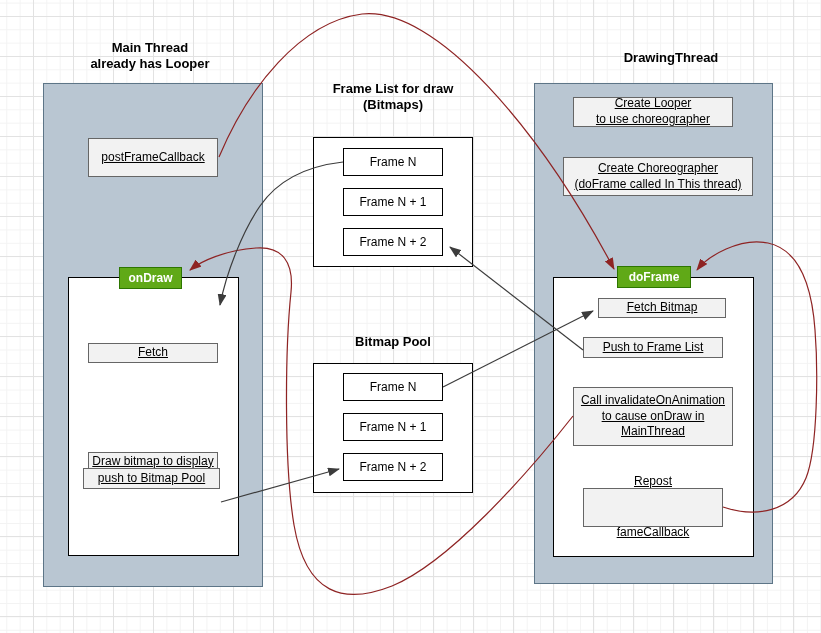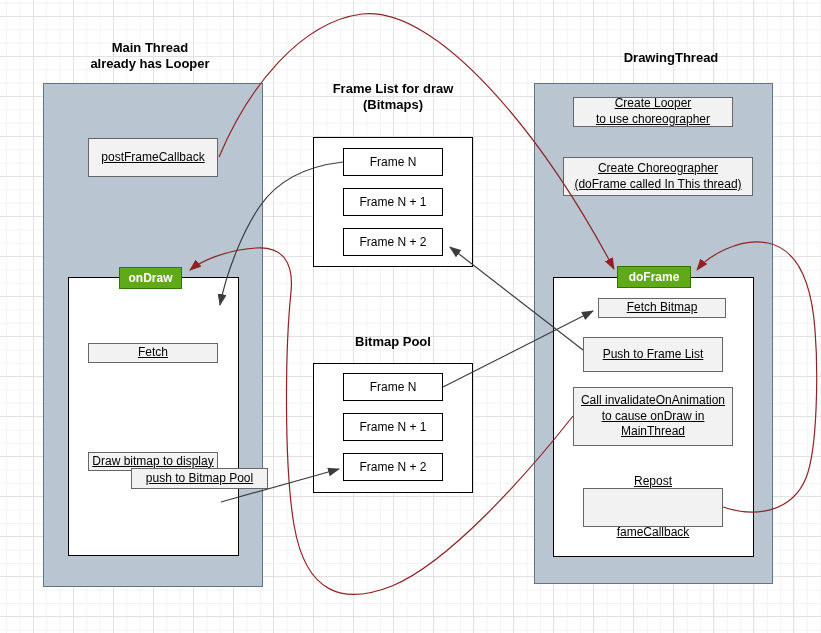--- a/index.html
+++ b/index.html
@@ -131,7 +131,7 @@
     <div class="abs gray-box" style="left:598px;top:298px;width:128px;height:20px;">
       <span>Fetch Bitmap</span>
     </div>
-    <div class="abs gray-box" style="left:583px;top:337px;width:140px;height:35px;">
+    <div class="abs gray-box" style="left:583px;top:337px;width:140px;height:21px;">
       <span>Push to Frame List</span>
     </div>
     <div class="abs gray-box" style="left:573px;top:387px;width:160px;height:59px;">

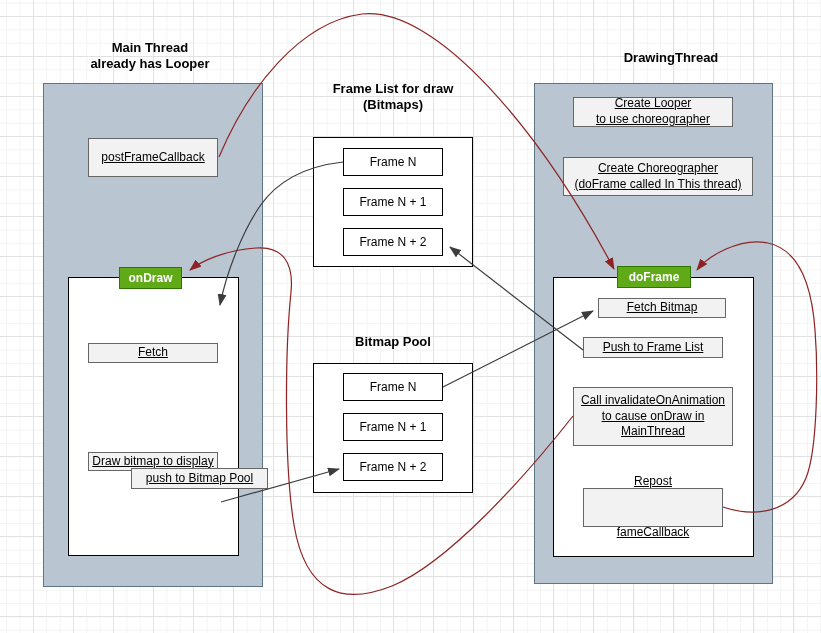--- a/index.html
+++ b/index.html
@@ -74,7 +74,7 @@
     <div class="abs gray-box" style="left:88px;top:452px;width:130px;height:19px;">
       <span>Draw bitmap to display</span>
     </div>
-    <div class="abs gray-box" style="left:83px;top:468px;width:137px;height:21px;margin-left:48px;">
+    <div class="abs gray-box" style="left:83px;top:468px;width:137px;height:21px;">
       <span>push to Bitmap Pool</span>
     </div>
   </div>

